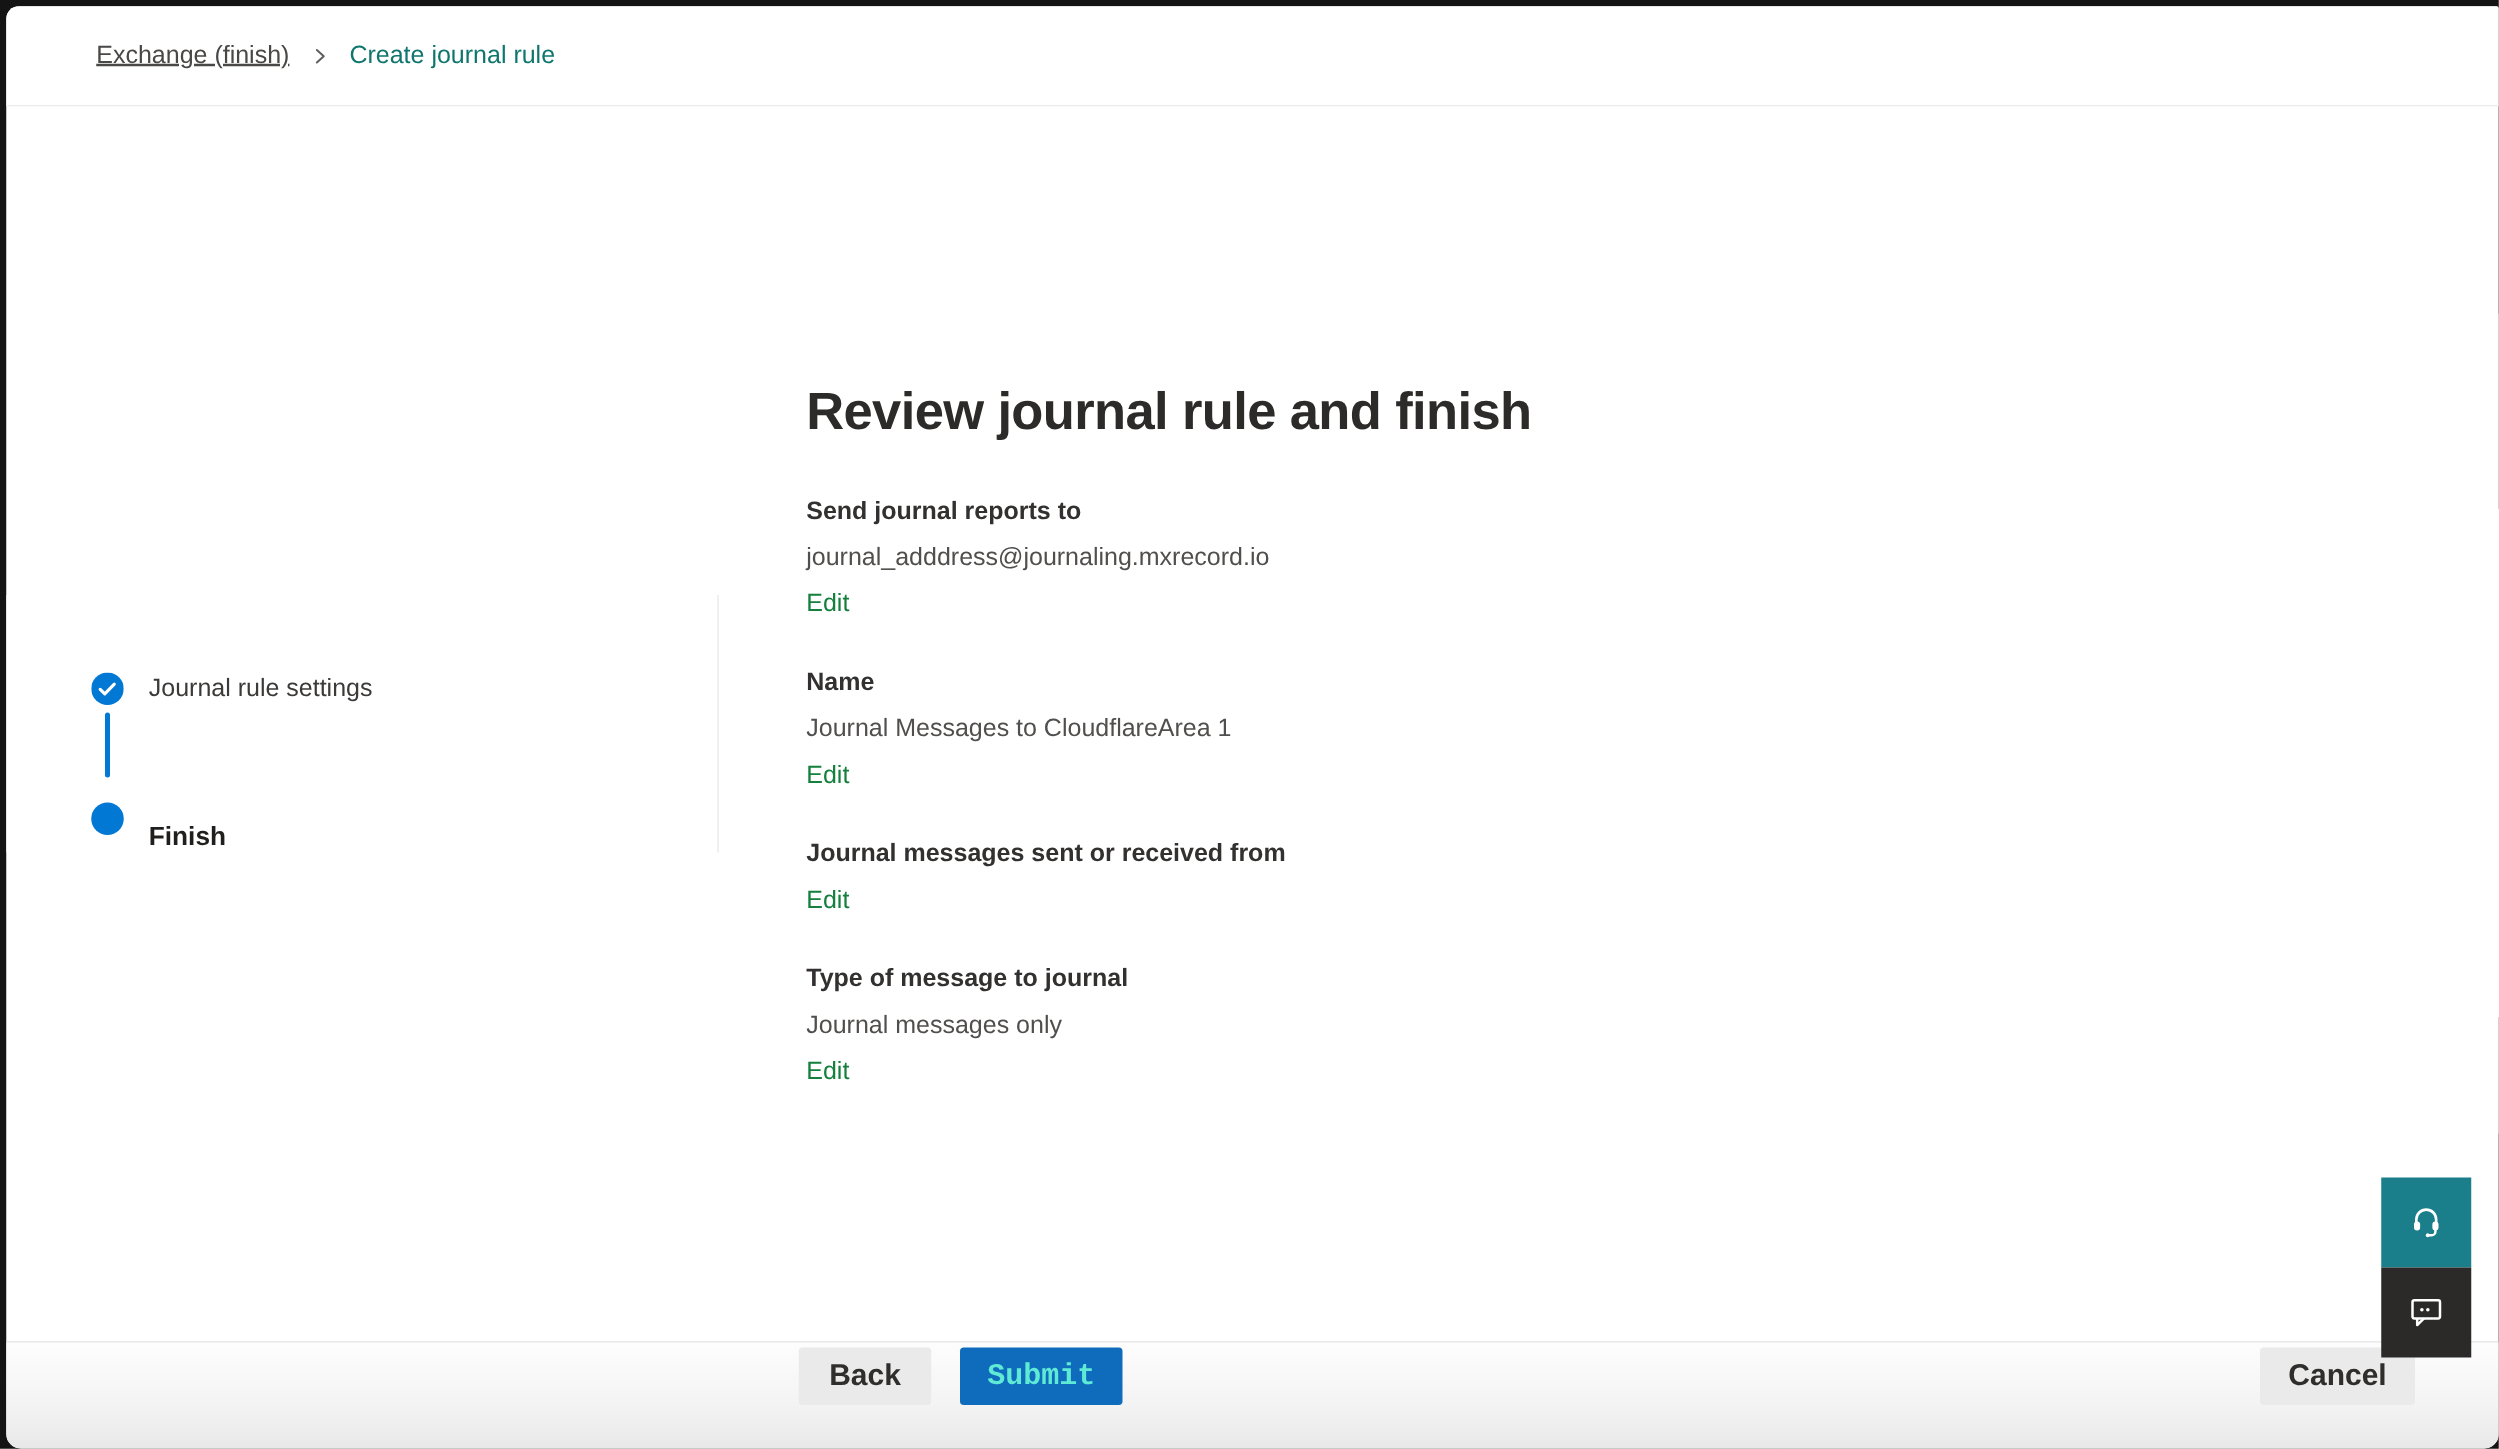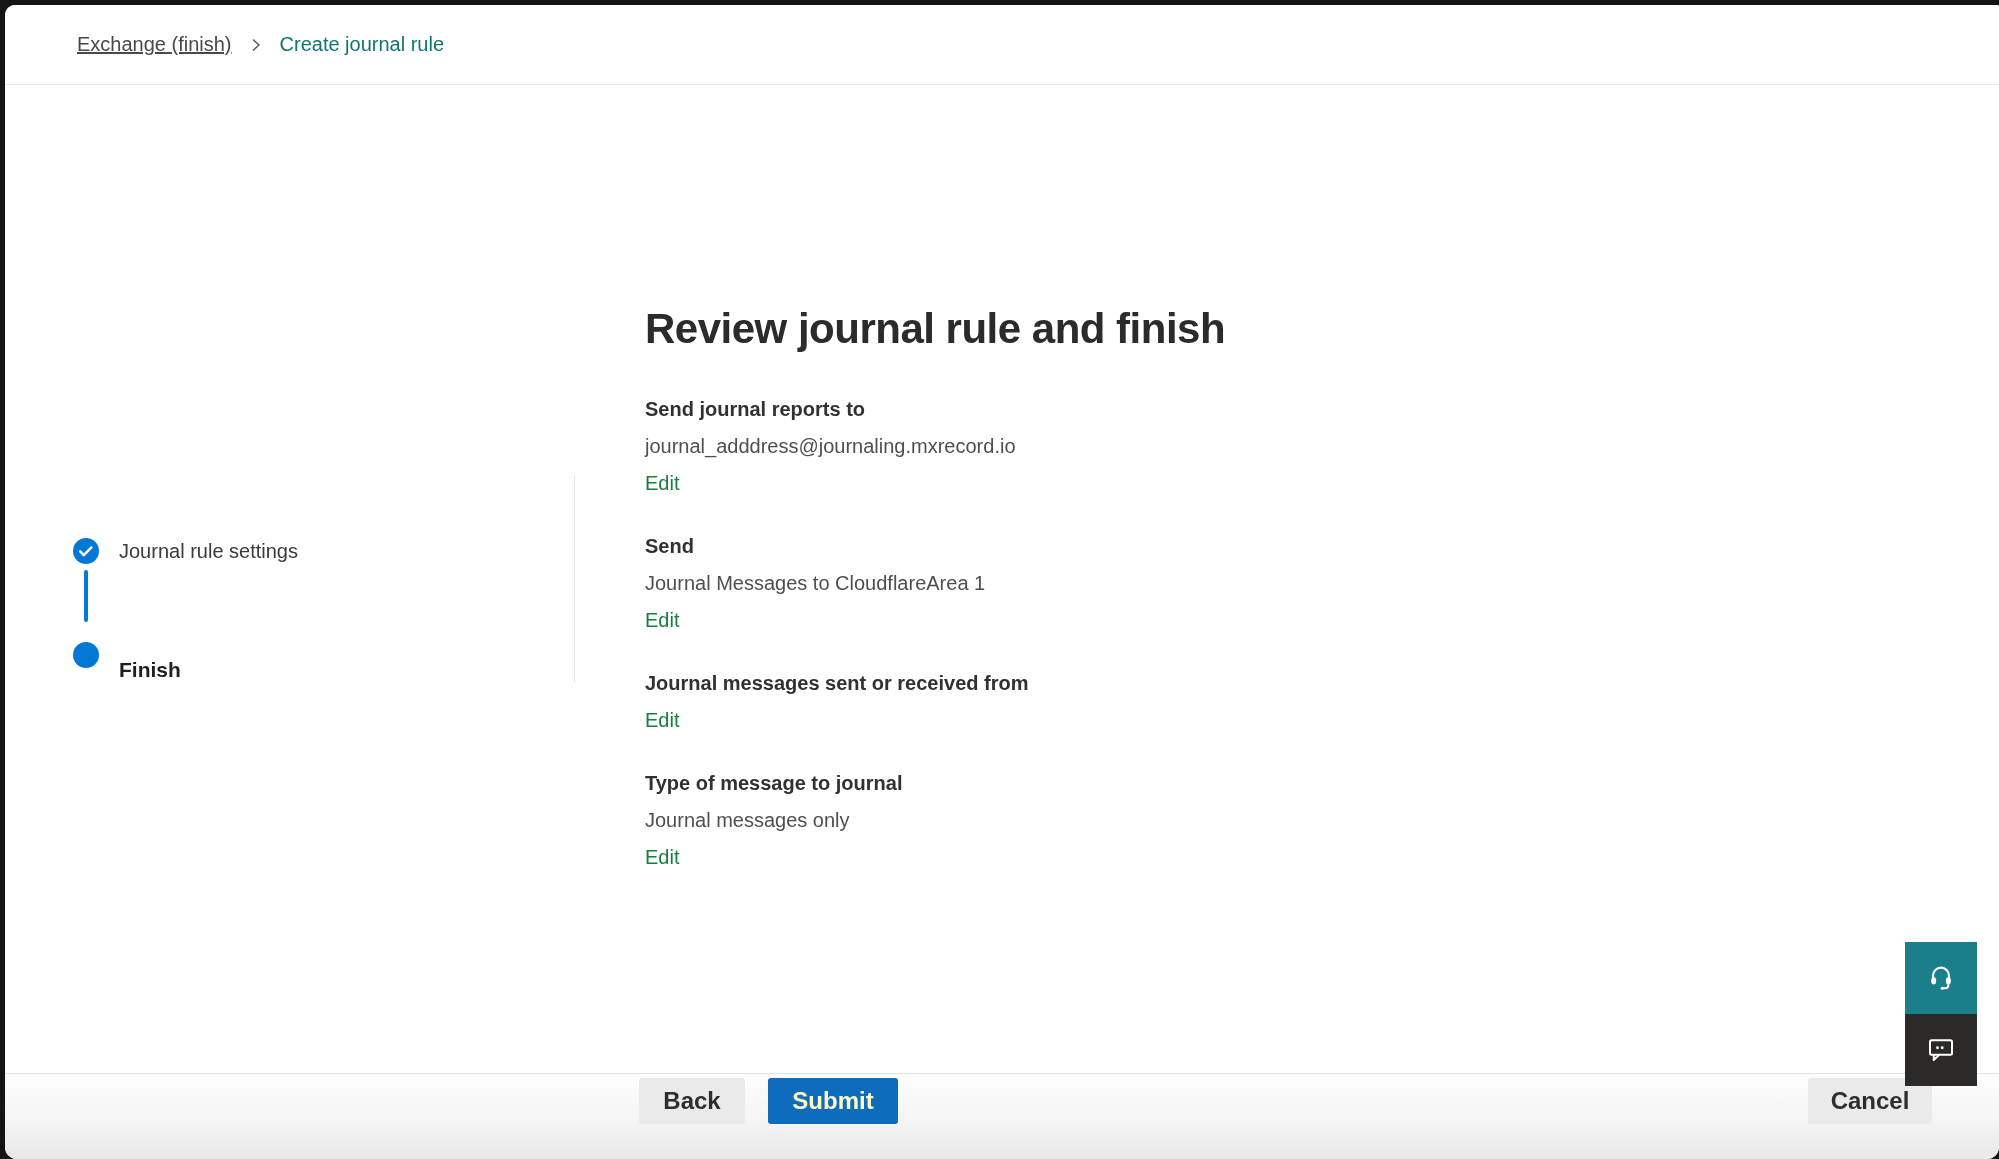--- a/index.html
+++ b/index.html
@@ -214,7 +214,7 @@
       </div>
 
       <div class="review-section">
-        <div class="section-label">Send</div>
+        <div class="section-label">Name</div>
         <div class="section-value">Journal Messages to CloudflareArea 1</div>
         <span class="edit-link">Edit</span>
       </div>

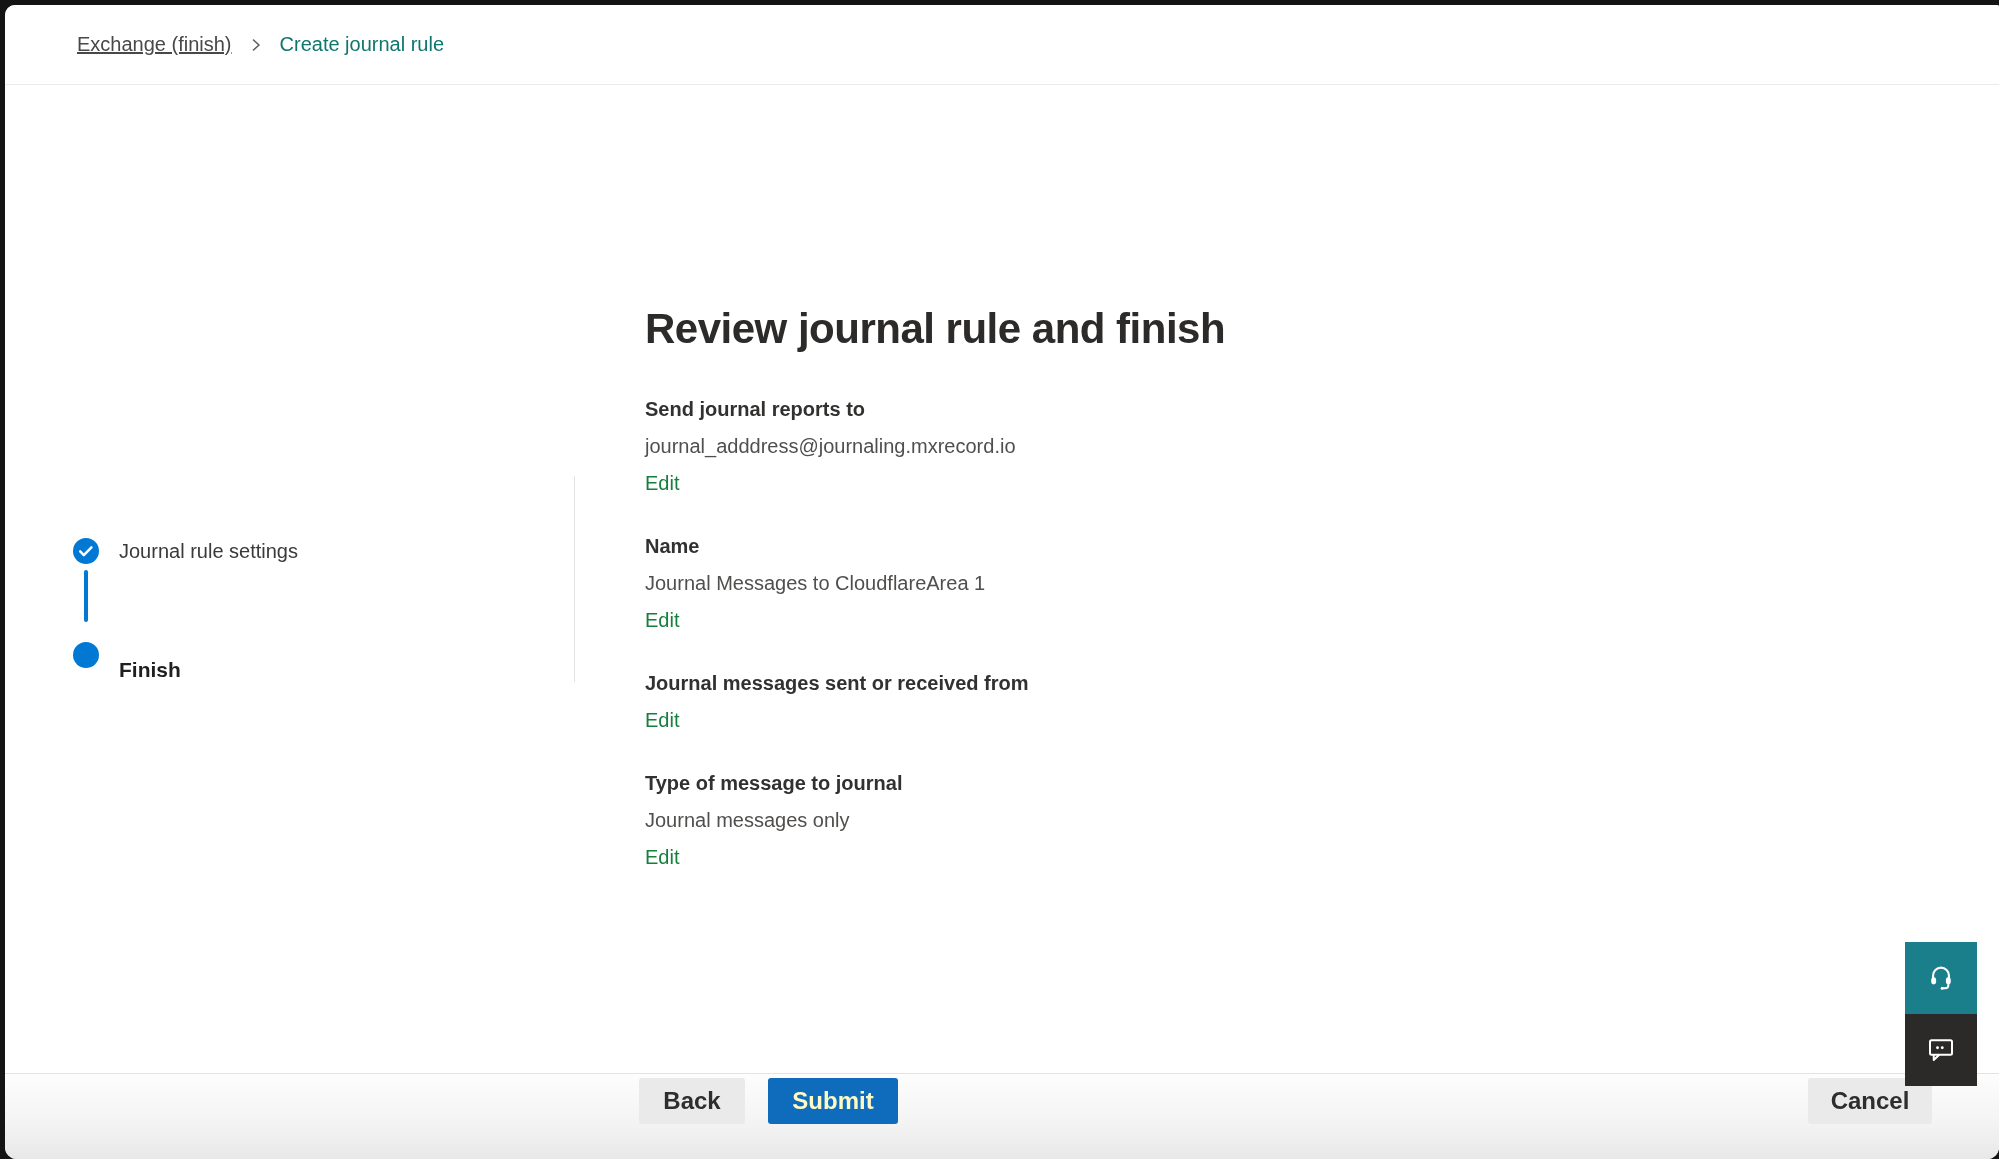--- a/index.html
+++ b/index.html
@@ -146,7 +146,7 @@
   .btn-back { left: 634px; width: 106px; }
   .btn-submit {
     left: 763px; width: 130px;
-    background: #0f6cbd; color: #fef9c3;
+    background: #0f6cbd; color: #5eead4; font-family: Liberation Mono, monospace;
   }
   .btn-cancel { right: 67px; width: 124px; }
   

